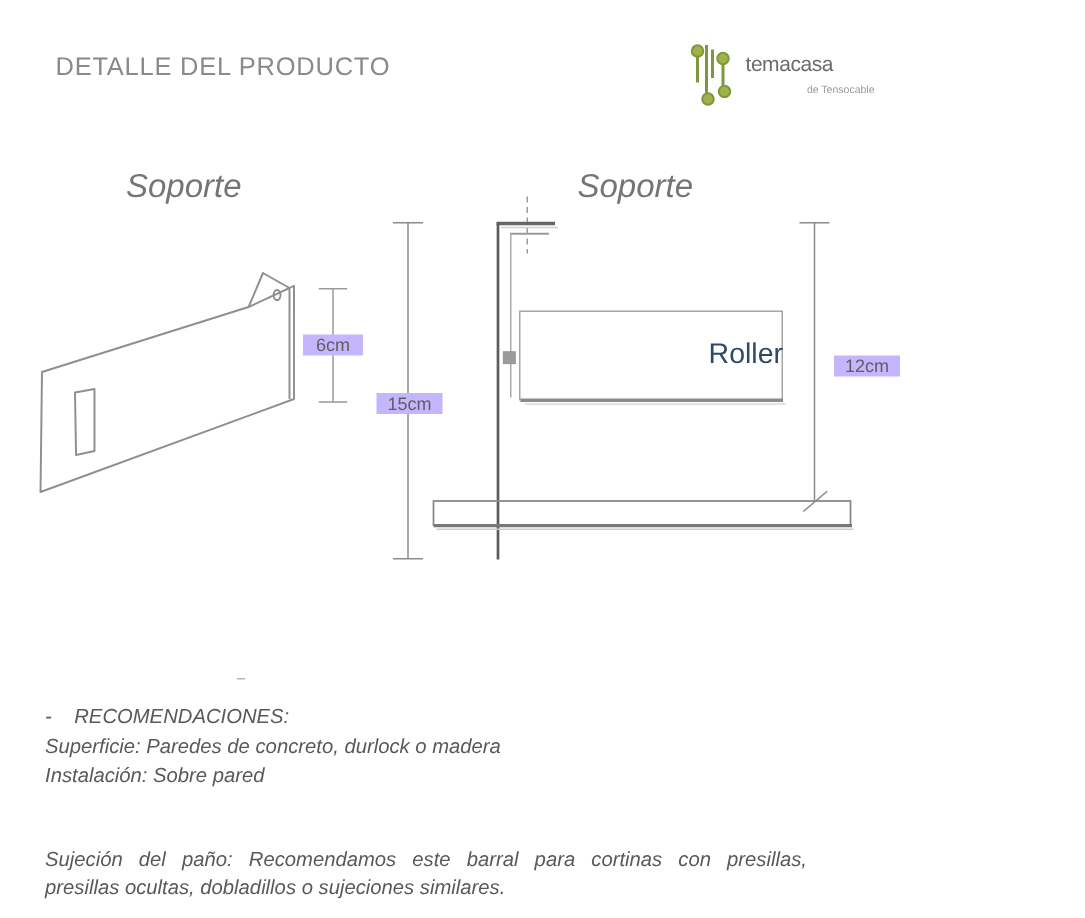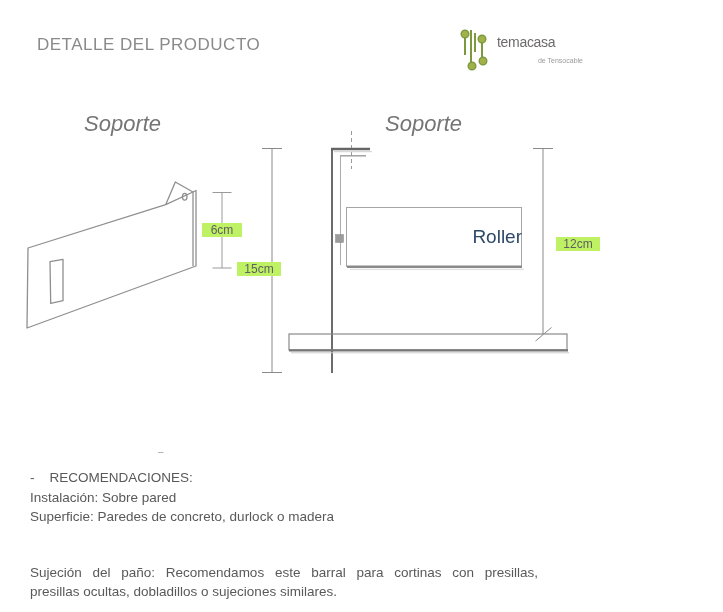--- a/index.html
+++ b/index.html
@@ -31,7 +31,7 @@
   .diagram-label{position:absolute;font-size:22px;color:var(--label-gray);font-style:italic;}
   #soporte-label{left:84px;top:111px;}
   #detalle-label{left:385px;top:111px;}
-  .dim-label{position:absolute;font-size:12px;color:var(--dim-gray);background:#bef264;
+  .dim-label{position:absolute;font-size:12px;color:var(--dim-gray);background:#c4b5fd;
     text-align:center;line-height:14px;}
   #dim-6cm{left:202px;top:223px;width:40px;}
   #dim-15cm{left:237px;top:262px;width:44px;}

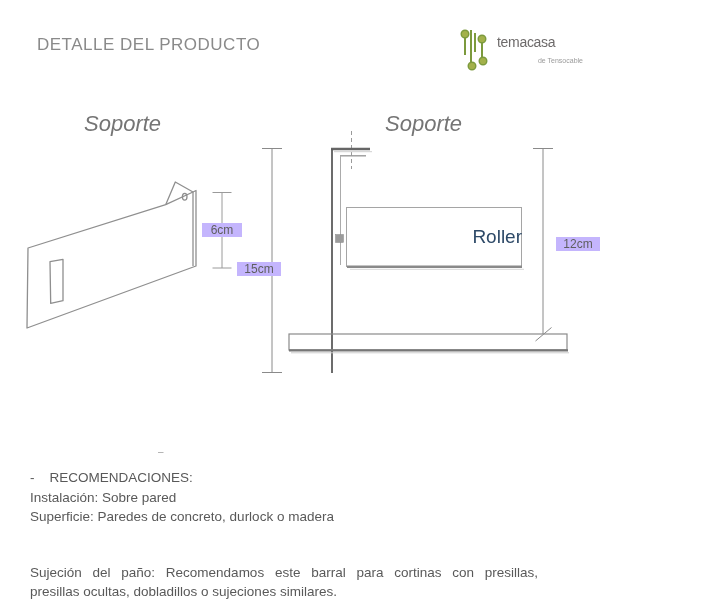--- a/index.html
+++ b/index.html
@@ -34,7 +34,7 @@
   .dim-label{position:absolute;font-size:12px;color:var(--dim-gray);background:#c4b5fd;
     text-align:center;line-height:14px;}
   #dim-6cm{left:202px;top:223px;width:40px;}
-  #dim-15cm{left:237px;top:262px;width:44px;}
+  #dim-15cm{left:251px;top:262px;width:44px;}
   #dim-12cm{left:521px;top:237px;width:44px;margin-left:35px;}
   #roller-label{position:absolute;left:346px;top:226px;width:176px;text-align:right;
     font-size:19px;color:var(--roller-navy);}

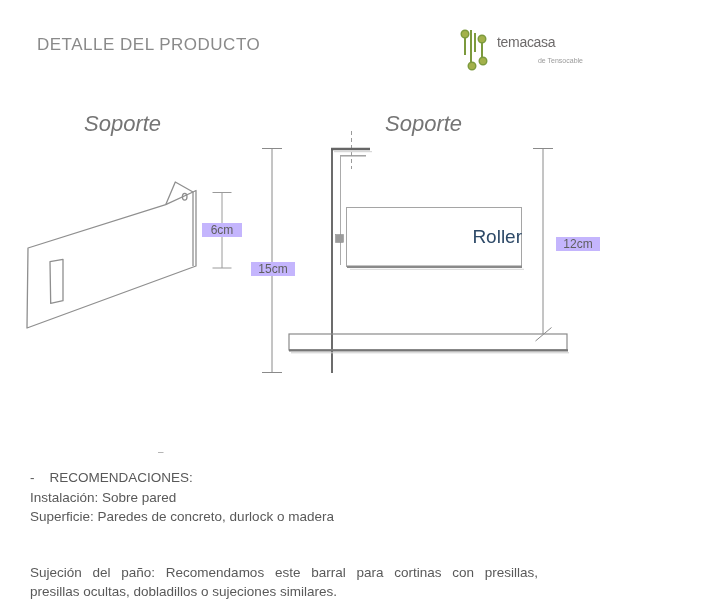--- a/index.html
+++ b/index.html
@@ -40,7 +40,7 @@
     font-size:19px;color:var(--roller-navy);}
   #diagram-svg{position:absolute;left:0;top:100px;}
   .recs{position:absolute;left:30px;top:468px;width:508px;
-    font-size:13.5px;line-height:19.5px;color:var(--body-gray);}
+    font-size:13.5px;line-height:19.5px;color:var(--body-gray);font-style:italic;}
   .recs .heading{white-space:pre-wrap;}
   .recs .justify{text-align:justify;text-align-last:justify;margin-top:36px;}
 </style>

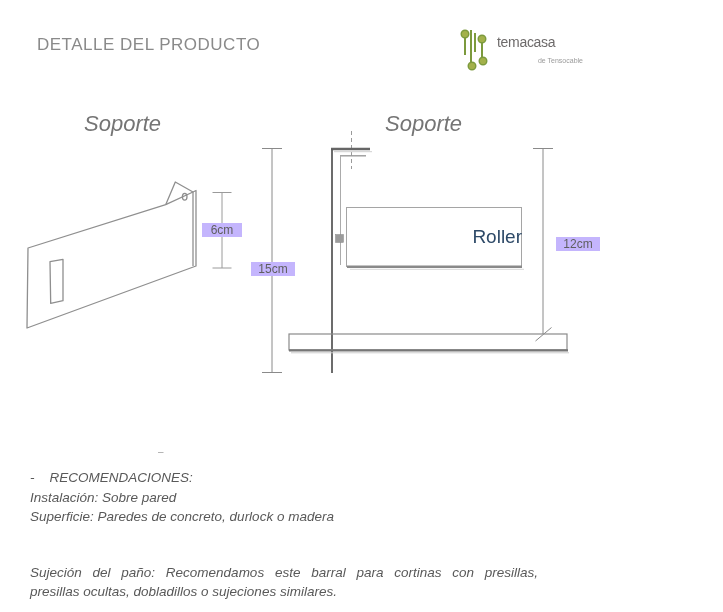--- a/index.html
+++ b/index.html
@@ -141,8 +141,8 @@
 
   <div class="recs">
     <div class="heading">-    RECOMENDACIONES:</div>
+    <div>Superficie: Paredes de concreto, durlock o madera</div>
     <div>Instalación: Sobre pared</div>
-    <div>Superficie: Paredes de concreto, durlock o madera</div>
     <div class="justify">Sujeción del paño: Recomendamos este barral para cortinas con presillas,</div>
     <div>presillas ocultas, dobladillos o sujeciones similares.</div>
   </div>

